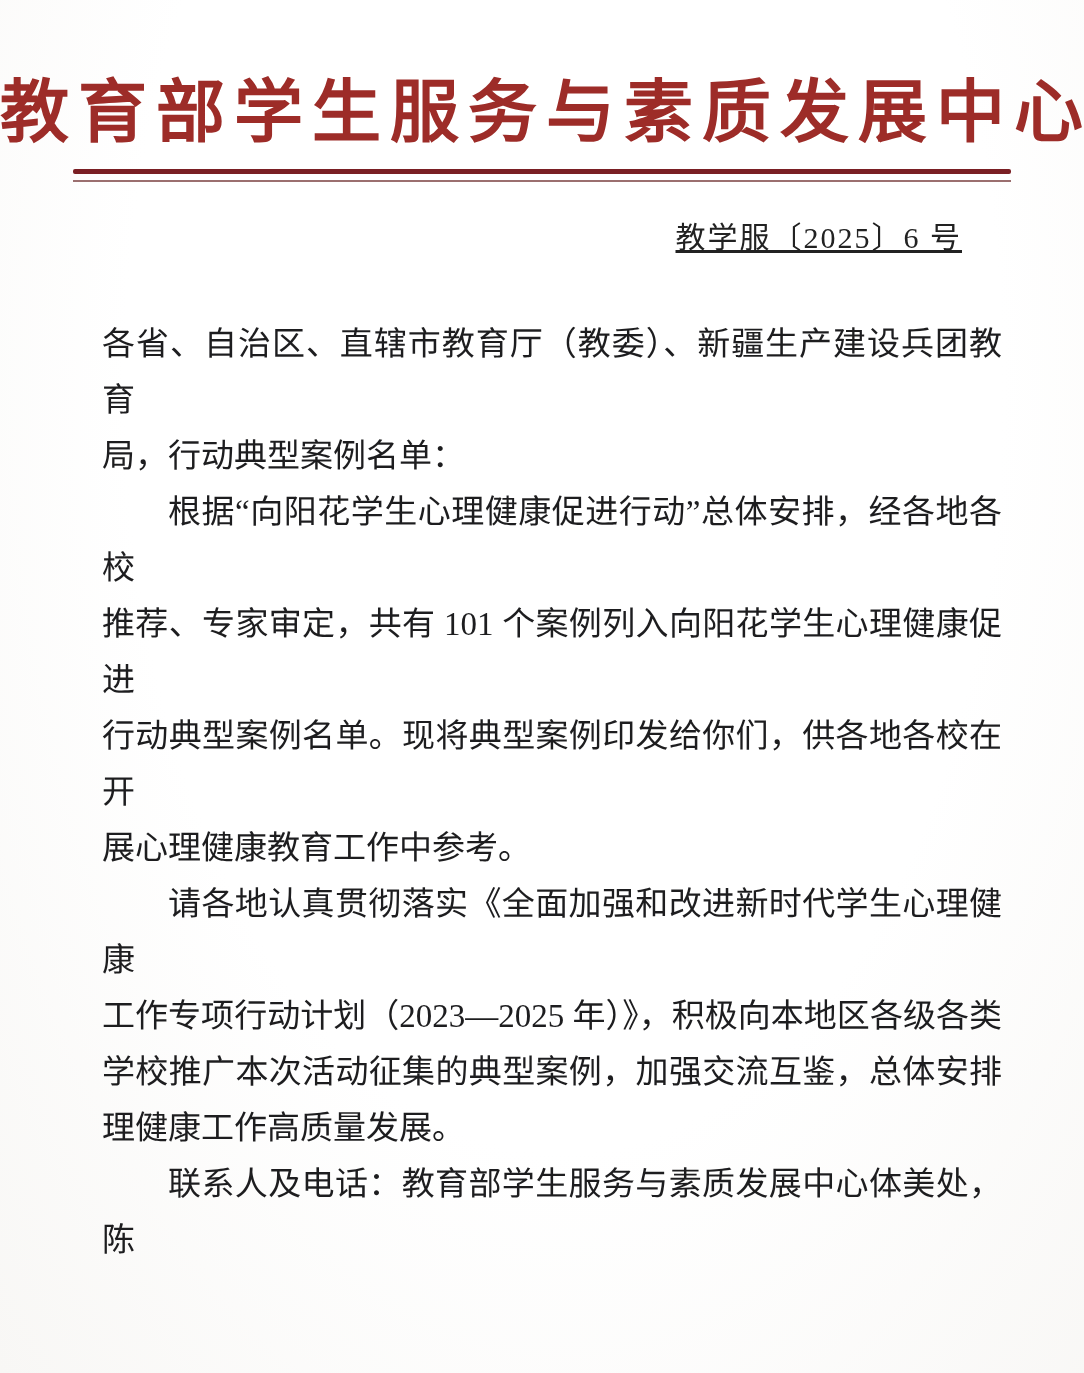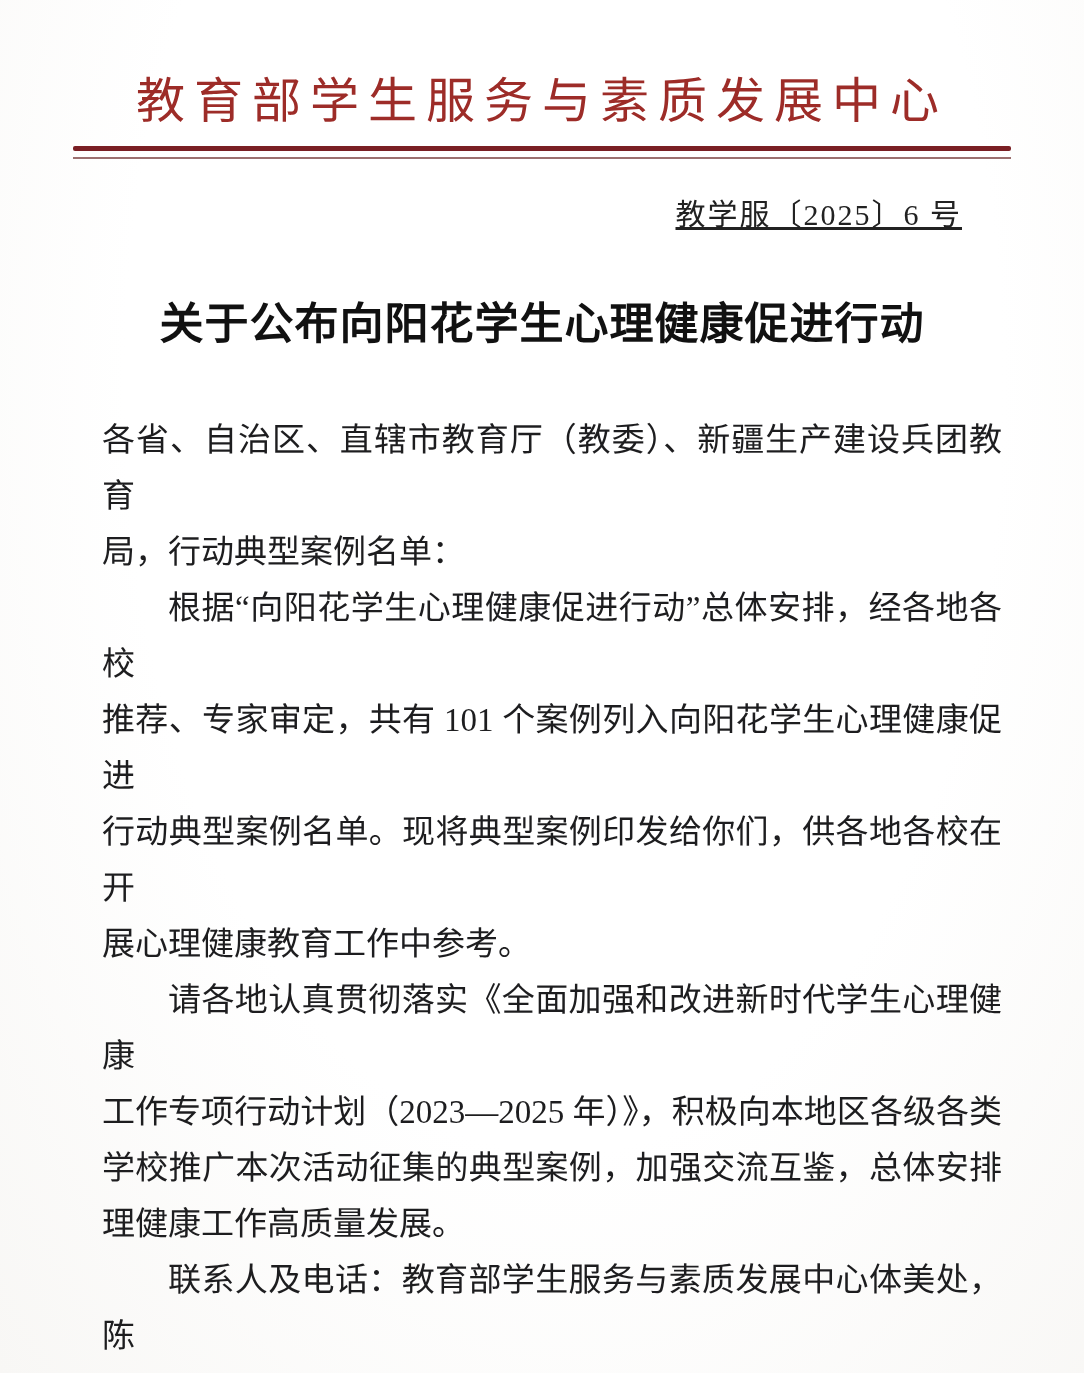--- a/index.html
+++ b/index.html
@@ -26,8 +26,8 @@
   .org-name {
     margin-top: 74px;
     text-align: center;
-    font-size: 49px;
-    font-weight: normal;
+    font-size: 69px;
+    font-weight: bold;
     letter-spacing: 9px;
     color: var(--accent-red);
     line-height: 1.15;

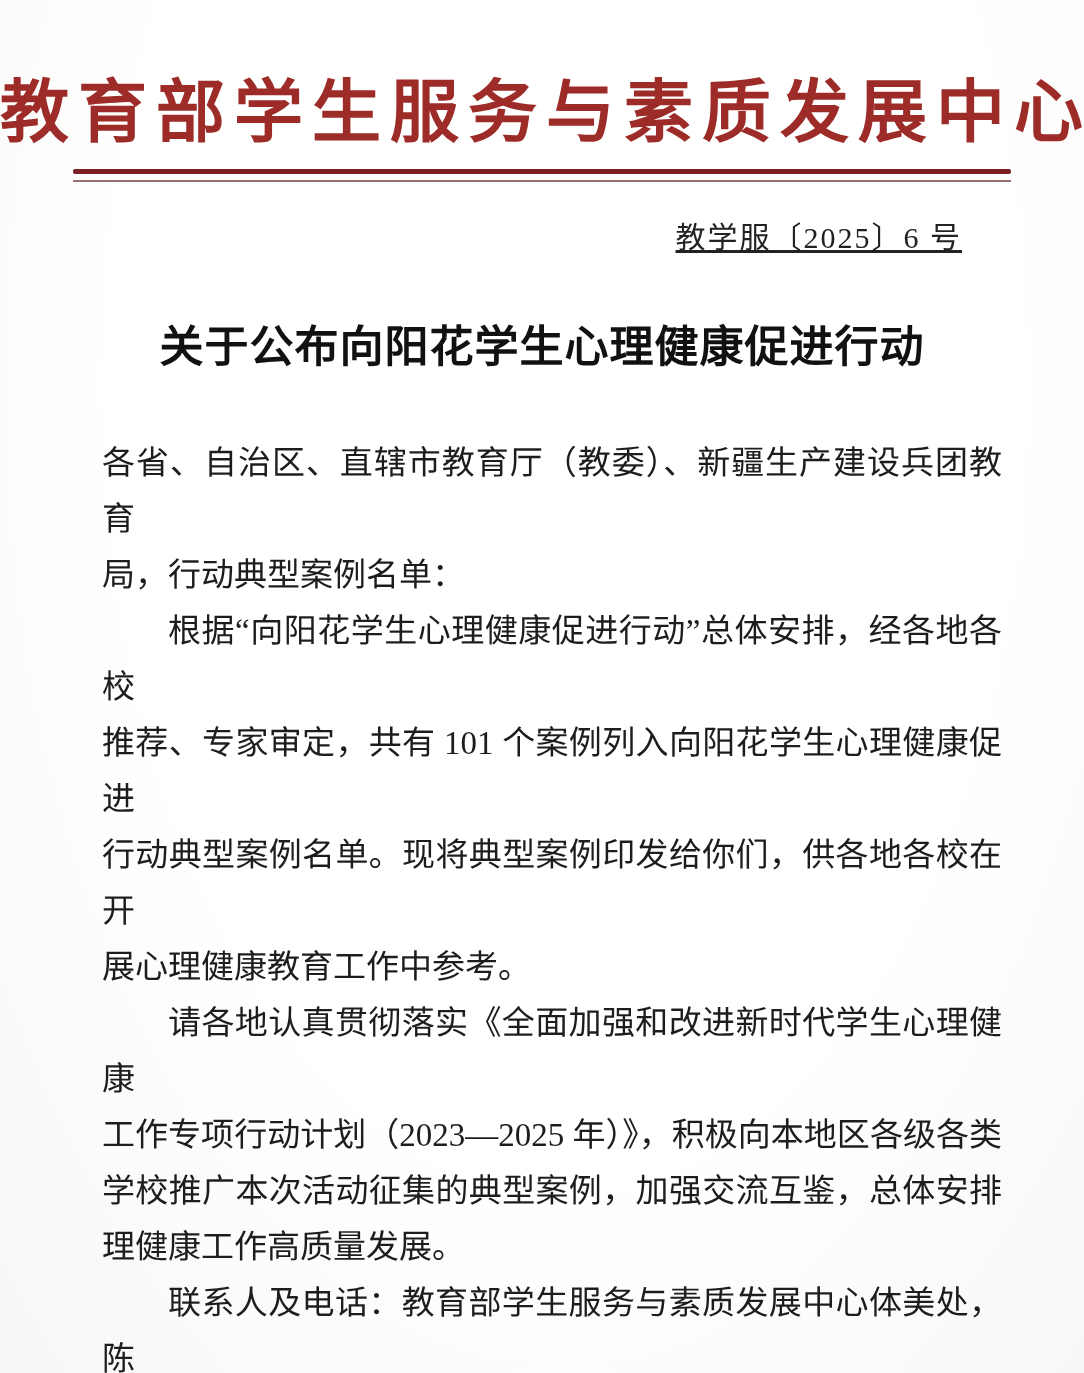--- a/index.html
+++ b/index.html
@@ -102,7 +102,6 @@
   <div class="doc-number">教学服〔2025〕6 号</div>
 
   <div class="notice-title">
-    <div>关于公布向阳花学生心理健康促进行动</div>
   </div>
 
   <div class="body-text">

